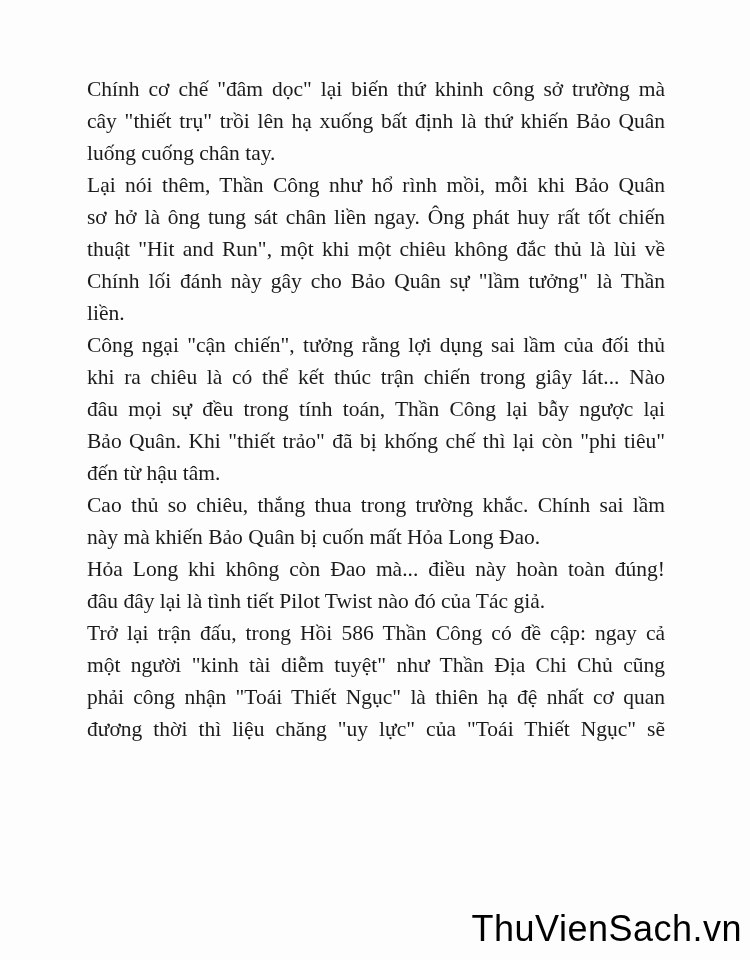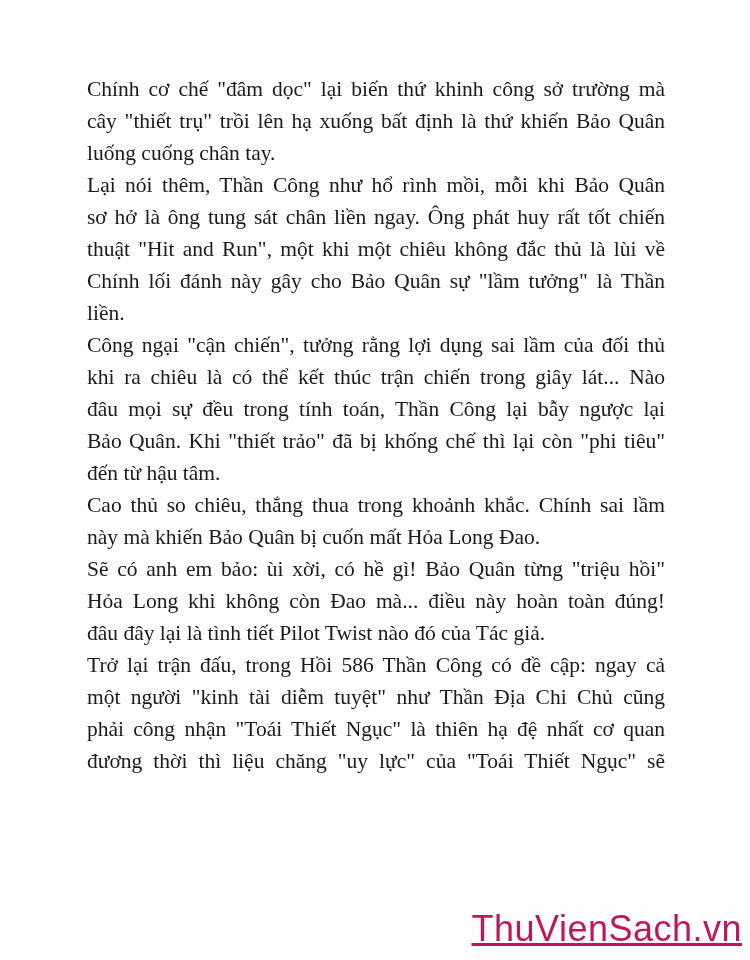--- a/index.html
+++ b/index.html
@@ -67,7 +67,7 @@
       <div class="line">đâu mọi sự đều trong tính toán, Thần Công lại bẫy ngược lại</div>
       <div class="line">Bảo Quân. Khi "thiết trảo" đã bị khống chế thì lại còn "phi tiêu"</div>
       <div class="line para-last">đến từ hậu tâm.</div>
-      <div class="line">Cao thủ so chiêu, thắng thua trong khoảnh khắc. Chính sai lầm</div>
+      <div class="line">Cao thủ so chiêu, thắng thua trong trường khắc. Chính sai lầm</div>
       <div class="line para-last">này mà khiến Bảo Quân bị cuốn mất Hỏa Long Đao.</div>
       <div class="line">Sẽ có anh em bảo: ùi xời, có hề gì! Bảo Quân từng "triệu hồi"</div>
       <div class="line">Hỏa Long khi không còn Đao mà... điều này hoàn toàn đúng!</div>

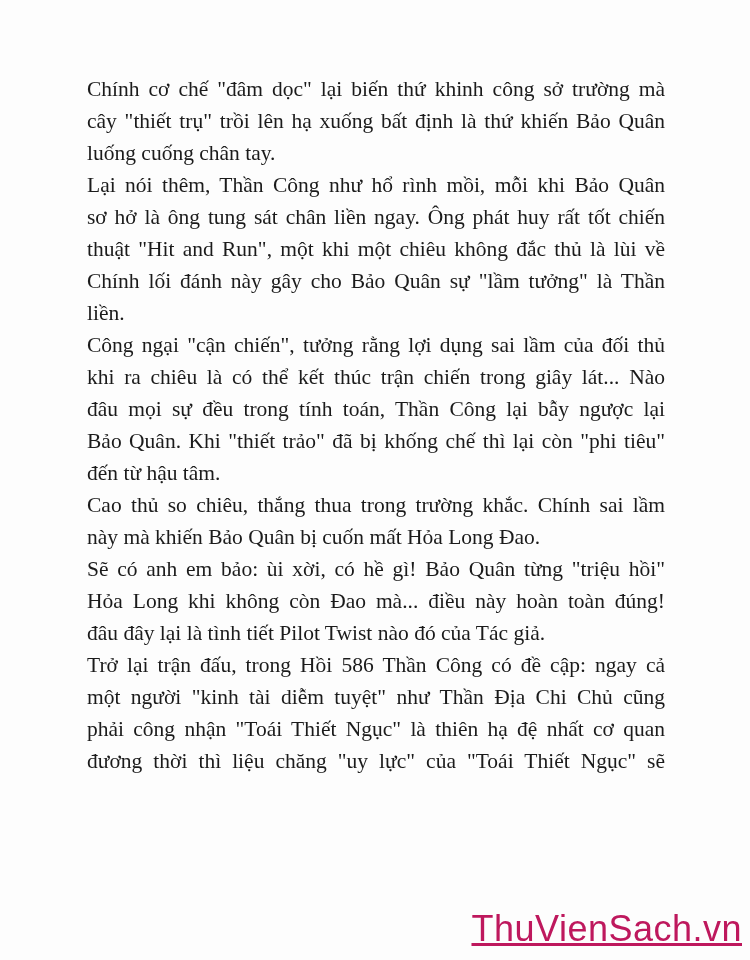--- a/index.html
+++ b/index.html
@@ -69,7 +69,6 @@
       <div class="line para-last">đến từ hậu tâm.</div>
       <div class="line">Cao thủ so chiêu, thắng thua trong trường khắc. Chính sai lầm</div>
       <div class="line para-last">này mà khiến Bảo Quân bị cuốn mất Hỏa Long Đao.</div>
-      <div class="line">Sẽ có anh em bảo: ùi xời, có hề gì! Bảo Quân từng "triệu hồi"</div>
       <div class="line">Hỏa Long khi không còn Đao mà... điều này hoàn toàn đúng!</div>
       <div class="line para-last">đâu đây lại là tình tiết Pilot Twist nào đó của Tác giả.</div>
       <div class="line">Trở lại trận đấu, trong Hồi 586 Thần Công có đề cập: ngay cả</div>

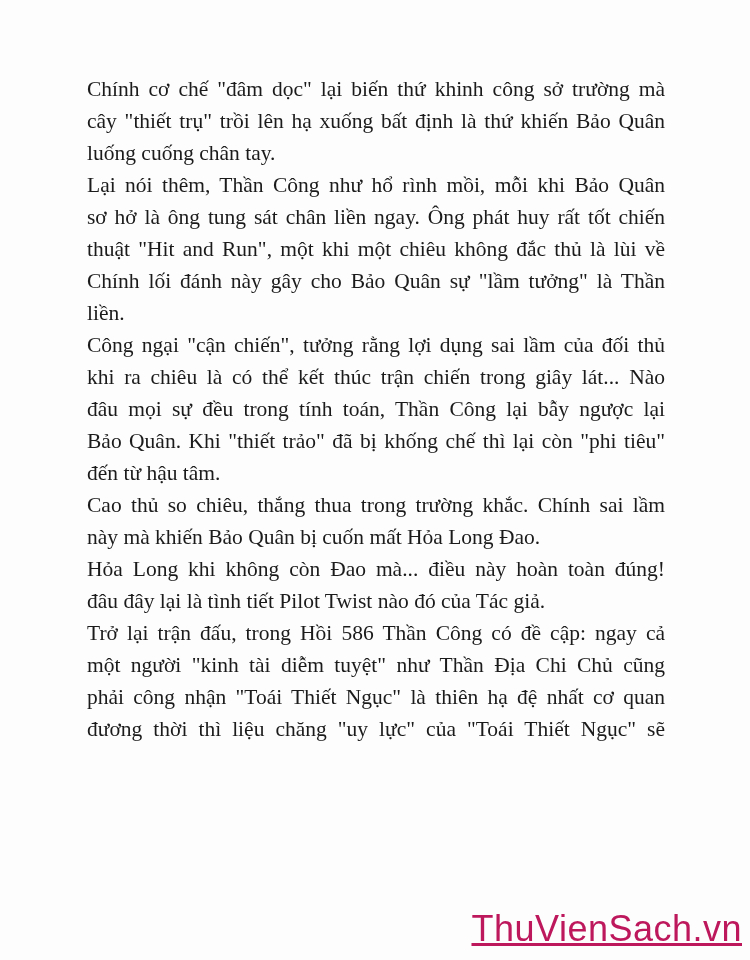--- a/index.html
+++ b/index.html
@@ -76,7 +76,7 @@
       <div class="line">phải công nhận "Toái Thiết Ngục" là thiên hạ đệ nhất cơ quan</div>
       <div class="line">đương thời thì liệu chăng "uy lực" của "Toái Thiết Ngục" sẽ</div>
     </div>
-  <div class="watermark" style="color: #be185d; text-decoration: underline;">ThuVienSach.vn</div>
+  <div class="watermark" style="color: #000000;">ThuVienSach.vn</div>
 </div>
 
 </body></html>

